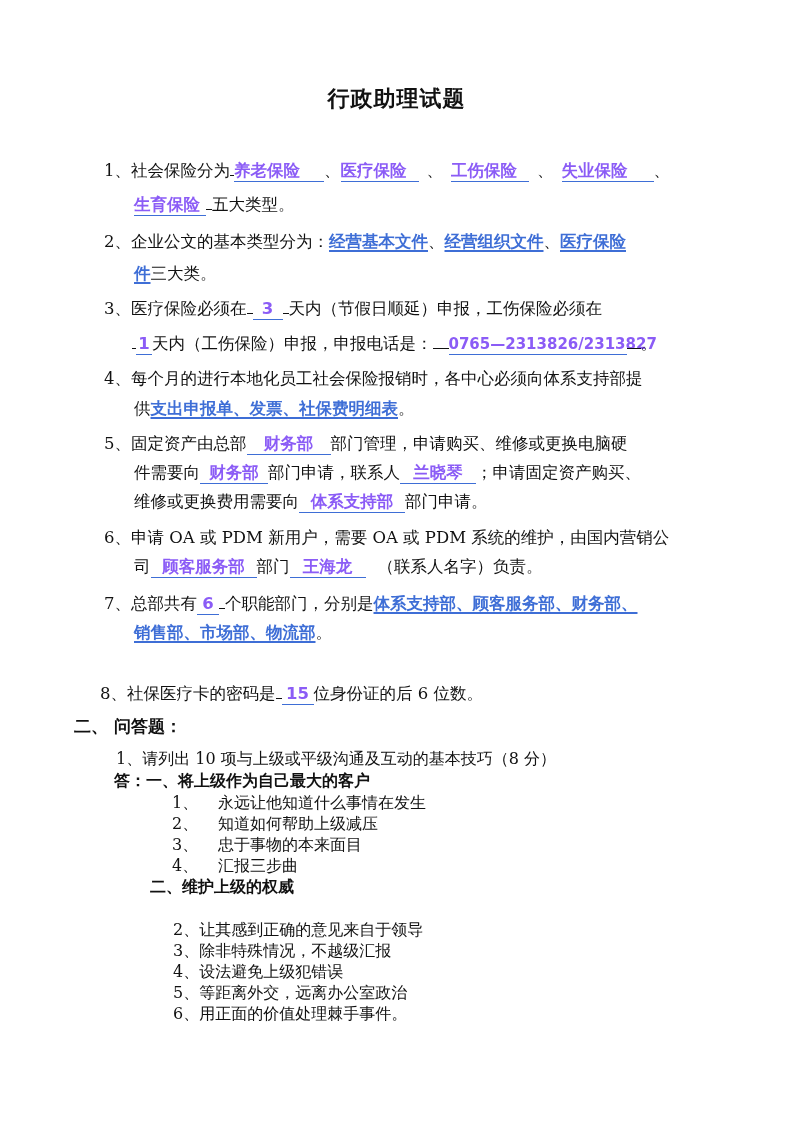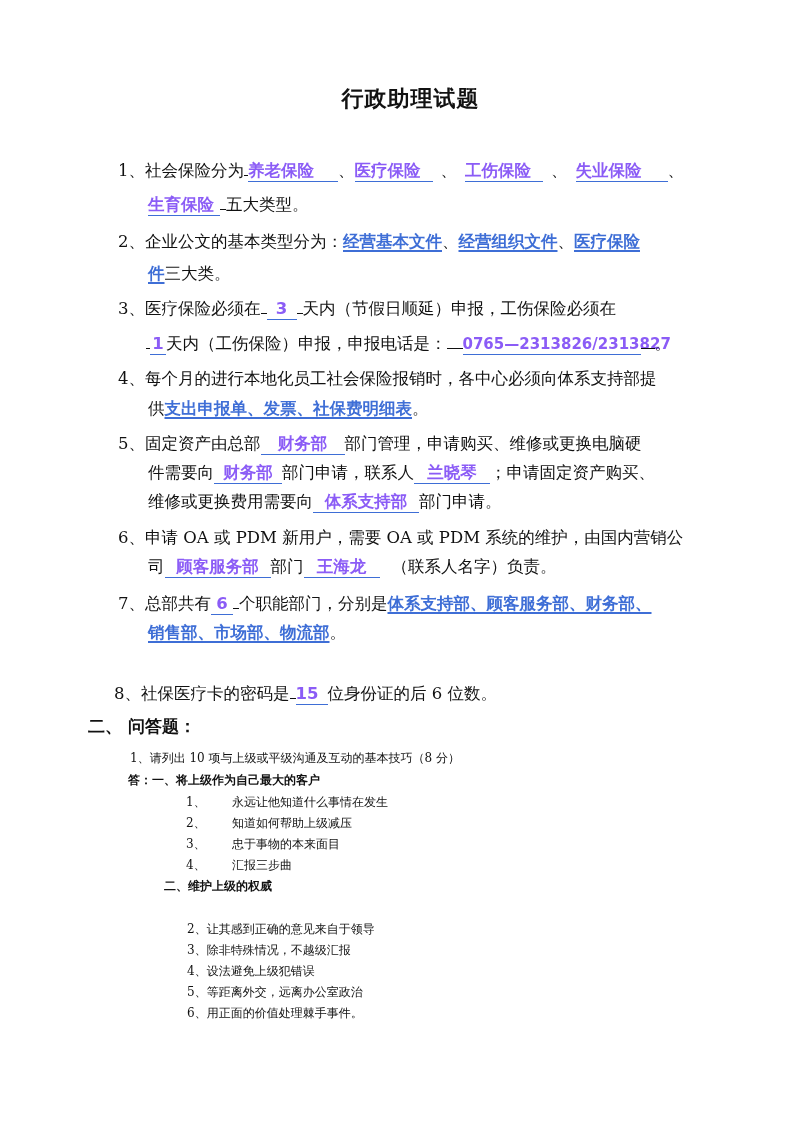--- a/index.html
+++ b/index.html
@@ -8,7 +8,7 @@
       font-family: "DejaVu Serif", "Liberation Serif", serif;
       color: #111111;
     }
-    .page { position: absolute; left: 14px; top: 0; width: 717px; height: 1122px; }
+    .page { position: absolute; left: 0; top: 0; width: 717px; height: 1122px; }
     .title {
       position: absolute; top: 84px; left: 0; width: 793px; text-align: center;
       font-size: 22px; font-weight: bold; letter-spacing: 1px;

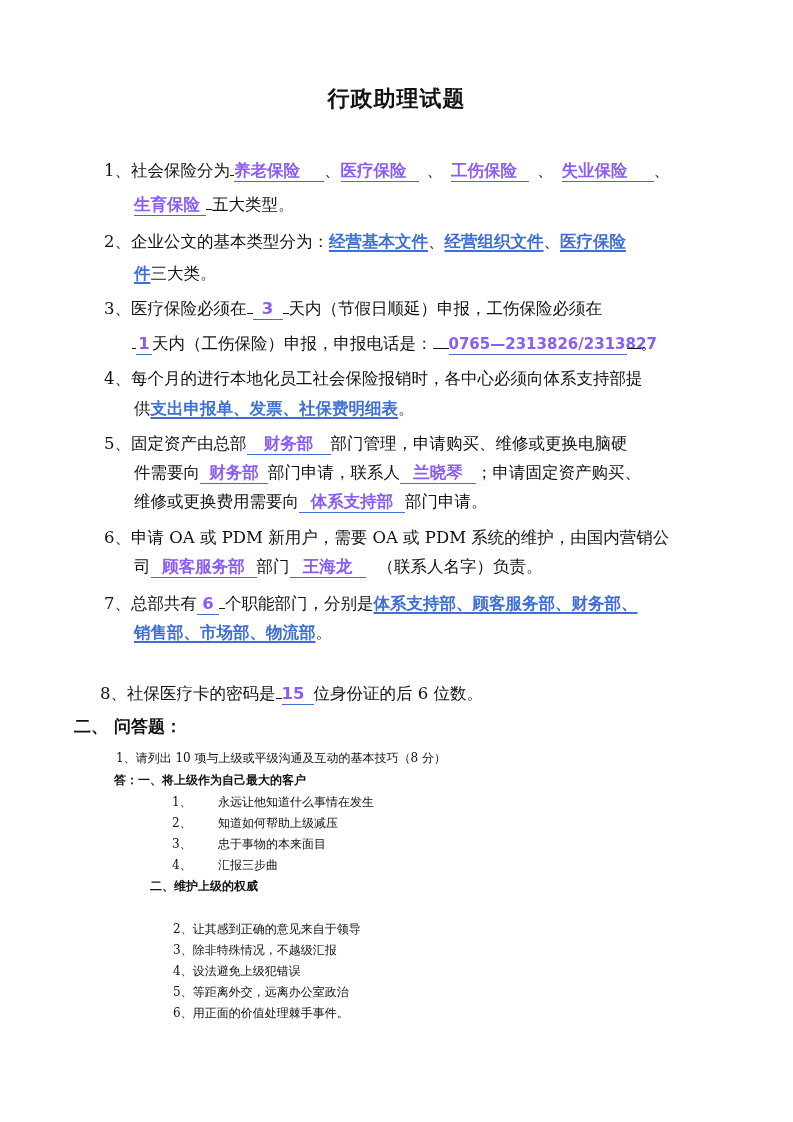--- a/index.html
+++ b/index.html
@@ -90,7 +90,7 @@
   </div>
 
   <div class="line" style="top:658px; left:100px;">
-    <span>8、社保医疗卡的密码是</span><span class="blank dark" style="width:6px;"></span><span class="blank" style="width:32px; text-align:left;margin-top:26px;">15</span><span>位身份证的后 6 位数。</span>
+    <span>8、社保医疗卡的密码是</span><span class="blank dark" style="width:6px;"></span><span class="blank" style="width:32px; text-align:center;margin-top:26px;">15</span><span>位身份证的后 6 位数。</span>
   </div>
 
   <div class="sec" style="top:715px; left:74px;">二、 问答题：</div>

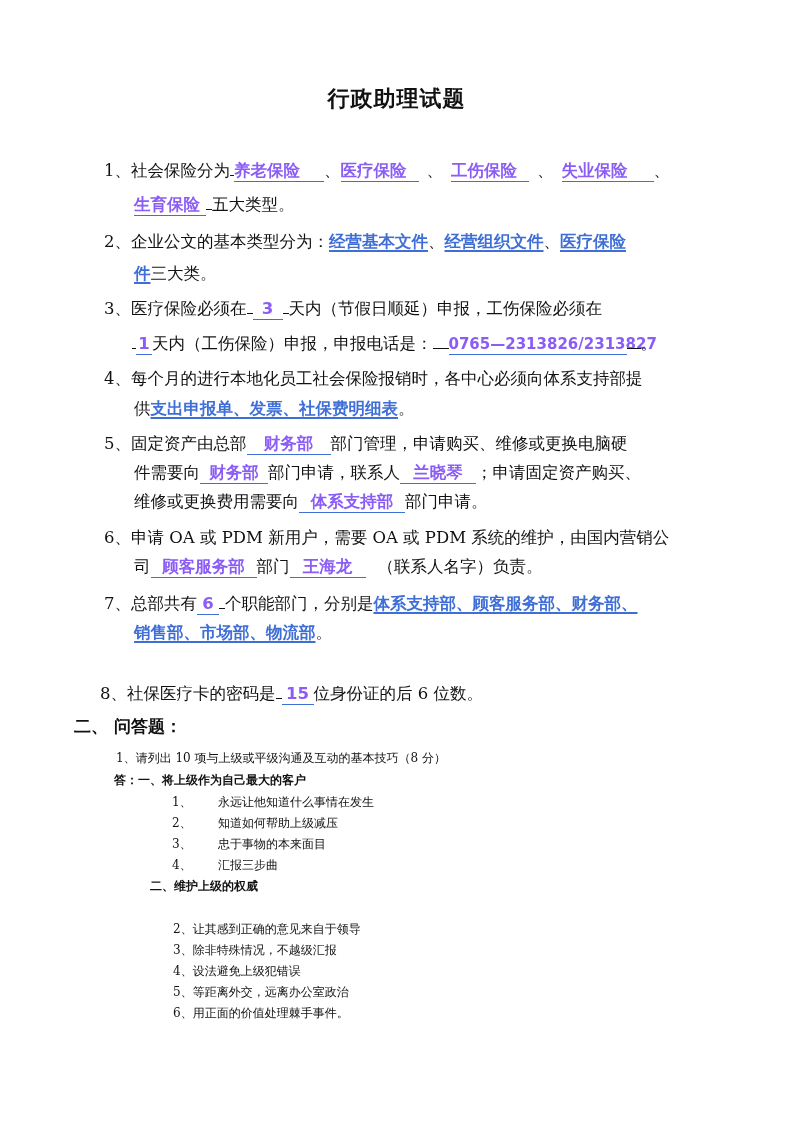--- a/index.html
+++ b/index.html
@@ -30,7 +30,7 @@
       line-height: 20px;
     }
     .blank.dark { border-bottom-color: #111; }
-    .q2 { position: absolute; font-size: 12px; white-space: nowrap; line-height: 21px; }
+    .q2 { position: absolute; font-size: 16px; white-space: nowrap; line-height: 21px; }
     .bold { font-weight: bold; }
   </style>
 </head>

